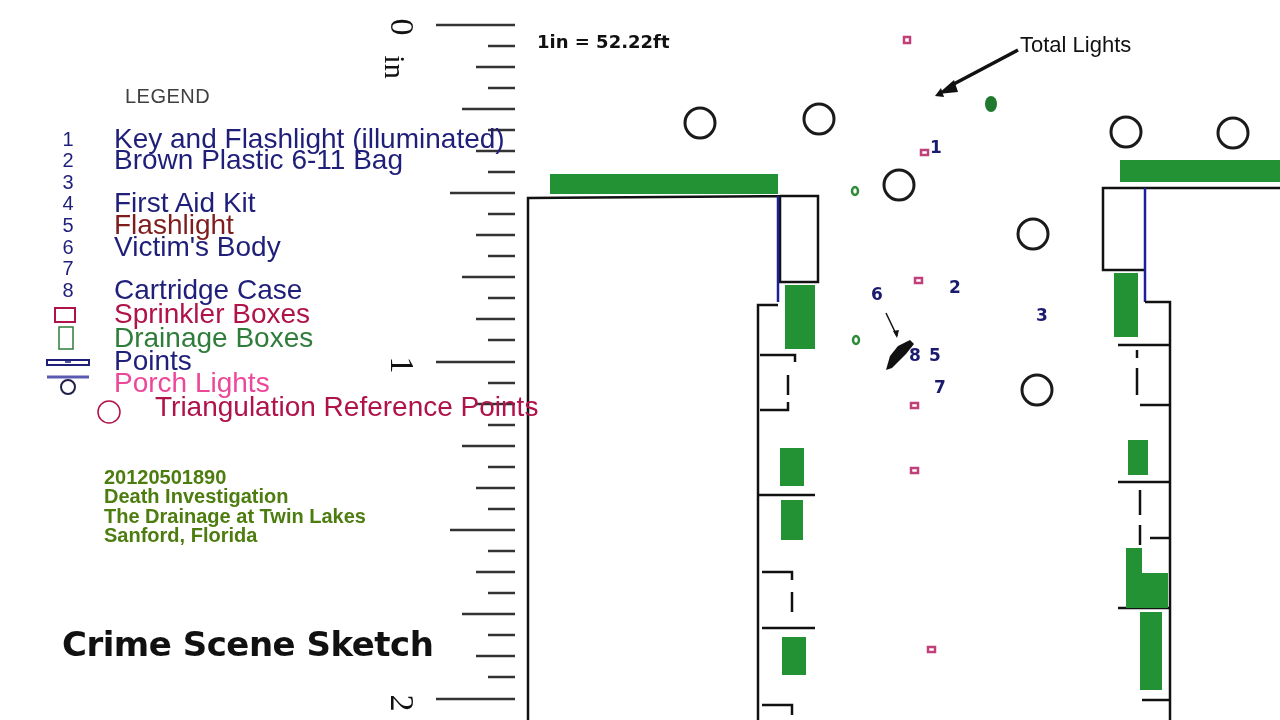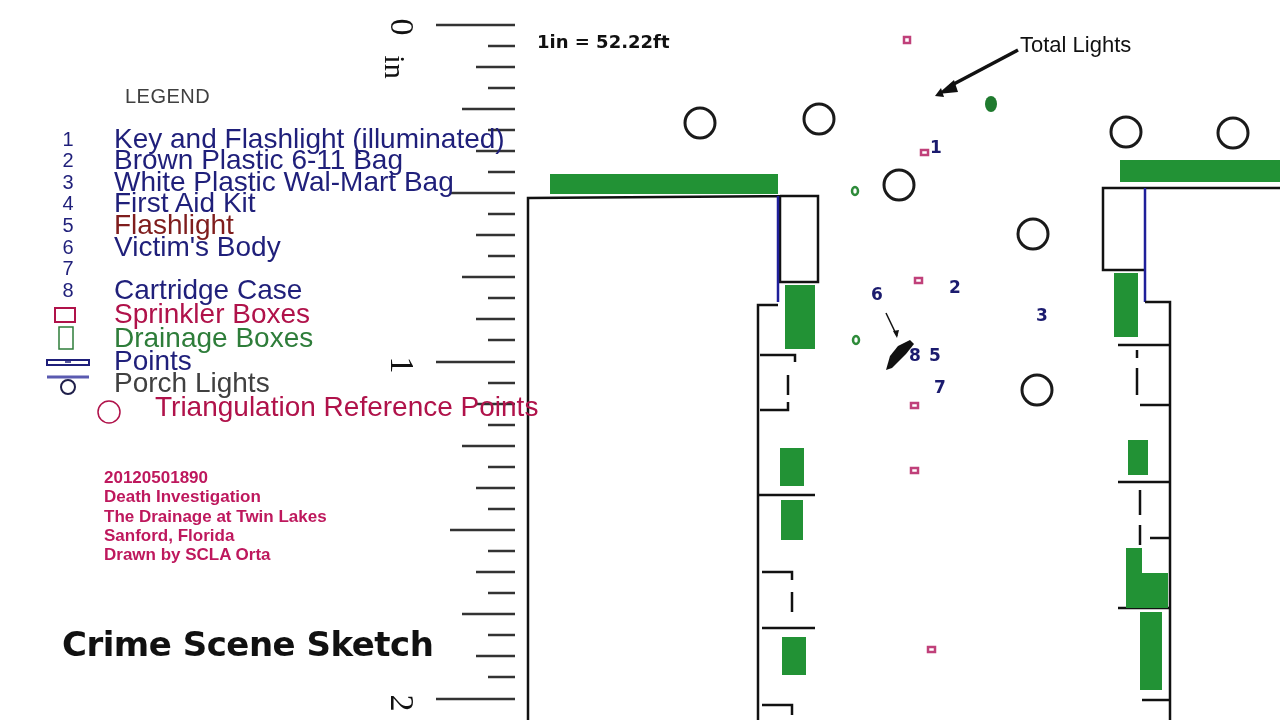--- a/index.html
+++ b/index.html
@@ -163,7 +163,6 @@
   </div>
   <div class="legend-row" style="top:171px;">
     <span class="legend-key">3</span>
-    <span class="legend-label" style="color:#1f1f7a">White Plastic Wal-Mart Bag</span>
   </div>
   <div class="legend-row" style="top:192px;">
     <span class="legend-key">4</span>

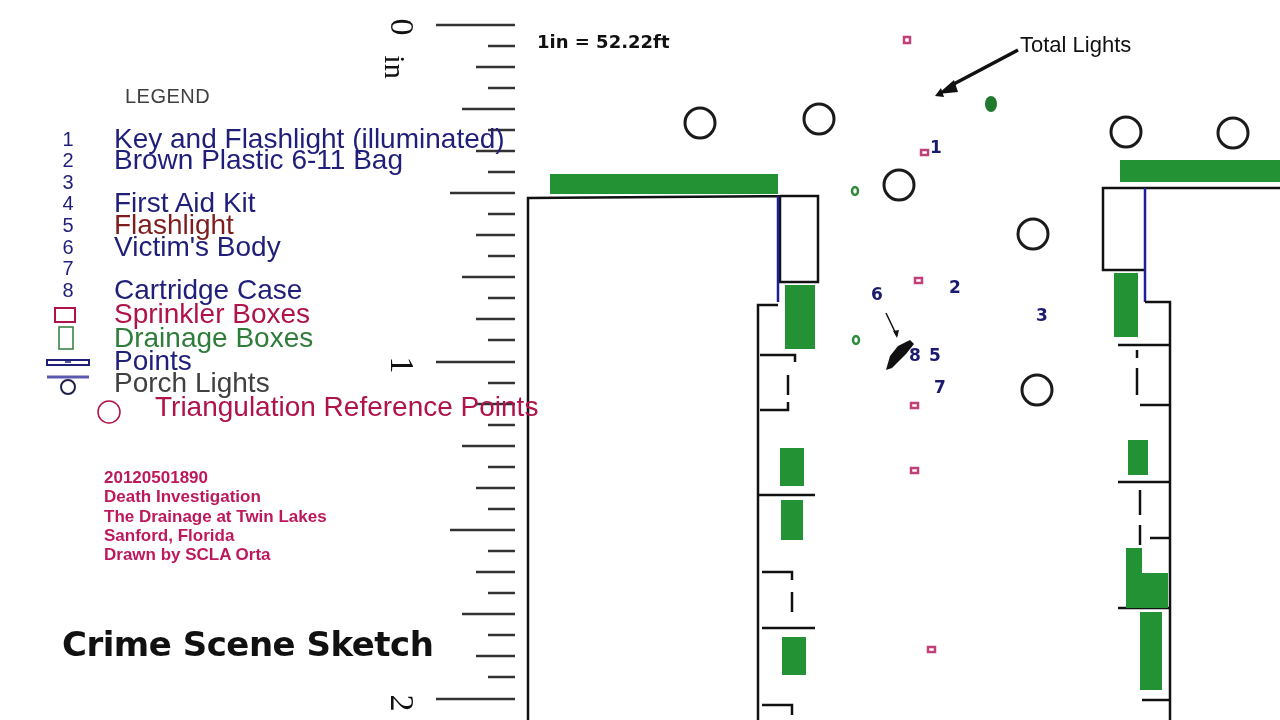--- a/index.html
+++ b/index.html
@@ -208,7 +208,7 @@
       <line x1="2" y1="3" x2="44" y2="3" stroke="#5a5ab0" stroke-width="3"></line>
       <circle cx="23" cy="13" r="7" fill="none" stroke="#1f1f4a" stroke-width="2"></circle>
     </svg>
-    <span class="legend-label" style="color:#404040">Porch Lights</span>
+    <span class="legend-label" style="color:#ec4899">Porch Lights</span>
   </div>
   <div class="legend-row" style="top:396px;margin-left:41px;">
     <svg class="legend-sym" style="left:54px; top:2px;" width="30" height="30">

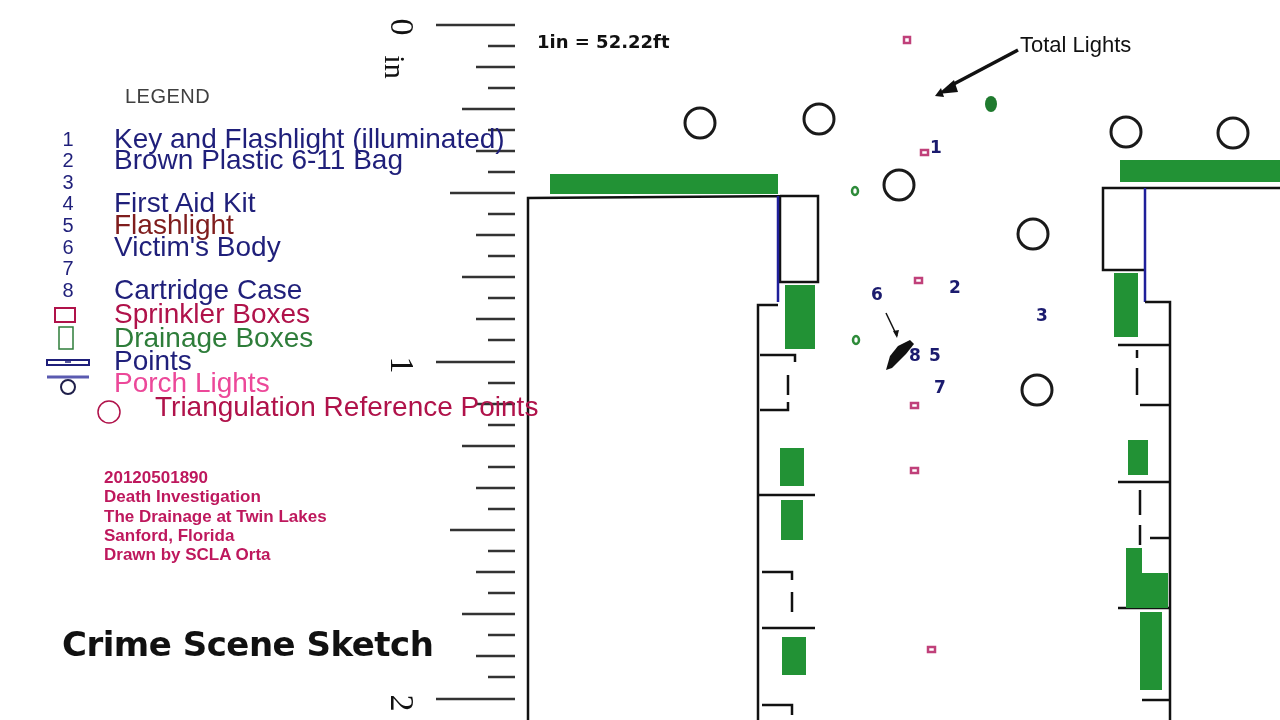--- a/index.html
+++ b/index.html
@@ -10,7 +10,7 @@
   .legend-key { position: absolute; left: 60px; width: 16px; text-align: center; font-size: 20px; color: #1f1f7a; line-height: 22px; }
   .legend-label { position: absolute; left: 114px; font-size: 28px; line-height: 22px; white-space: nowrap; }
   .legend-sym { position: absolute; left: 48px; }
-  .info-block { left: 104px; top: 468px; font-size: 17px; font-weight: bold; color: #be185d; line-height: 19.3px; }
+  .info-block { left: 104px; top: 468px; font-size: 20px; font-weight: bold; color: #4d7c0f; line-height: 19.3px; }
   .info-line { display: block; white-space: nowrap; }
   .sketch-title { left: 62px; top: 624px; font-size: 34px; font-weight: bold; color: #111; font-family: "DejaVu Sans", sans-serif; letter-spacing: -0.5px; }
   .scale-label { left: 537px; top: 31px; font-size: 18px; font-weight: bold; color: #111; font-family: "DejaVu Sans", sans-serif; }

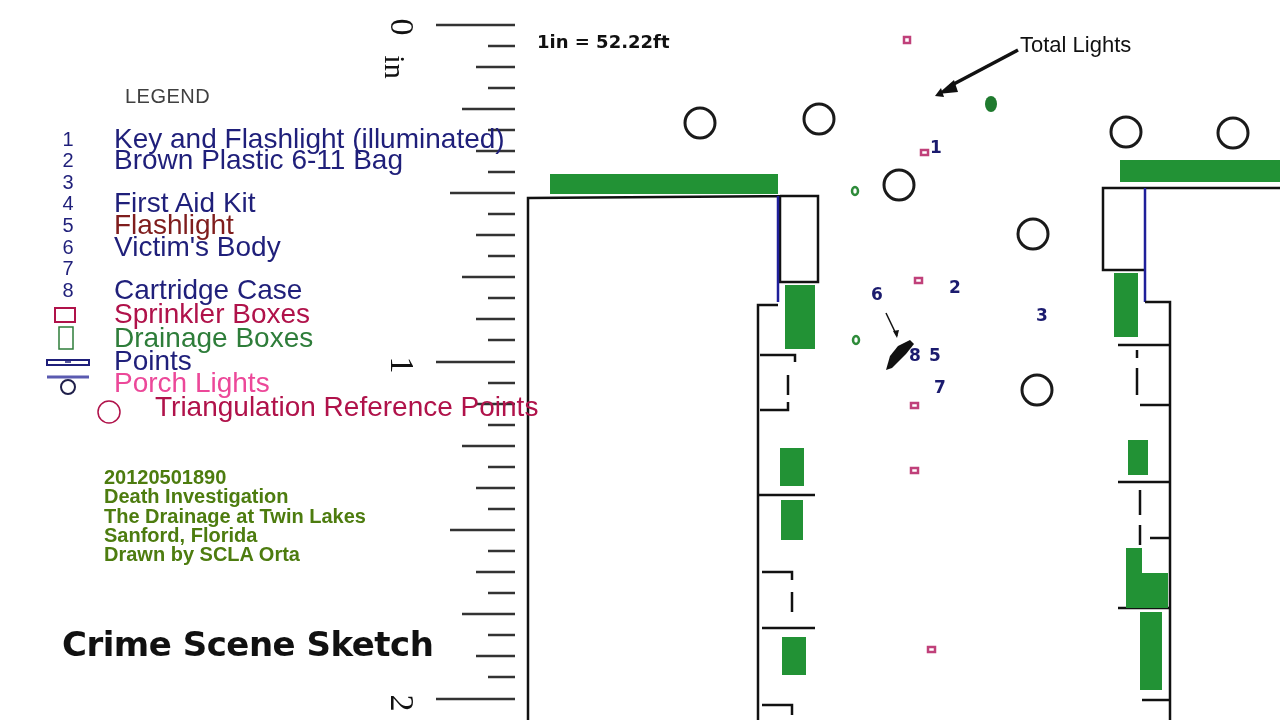--- a/index.html
+++ b/index.html
@@ -223,7 +223,6 @@
   <span class="info-line">Death Investigation</span>
   <span class="info-line">The Drainage at Twin Lakes</span>
   <span class="info-line">Sanford, Florida</span>
-  <span class="info-line">Drawn by SCLA Orta</span>
 </div>
 
 <div class="abs sketch-title">Crime Scene Sketch</div>

